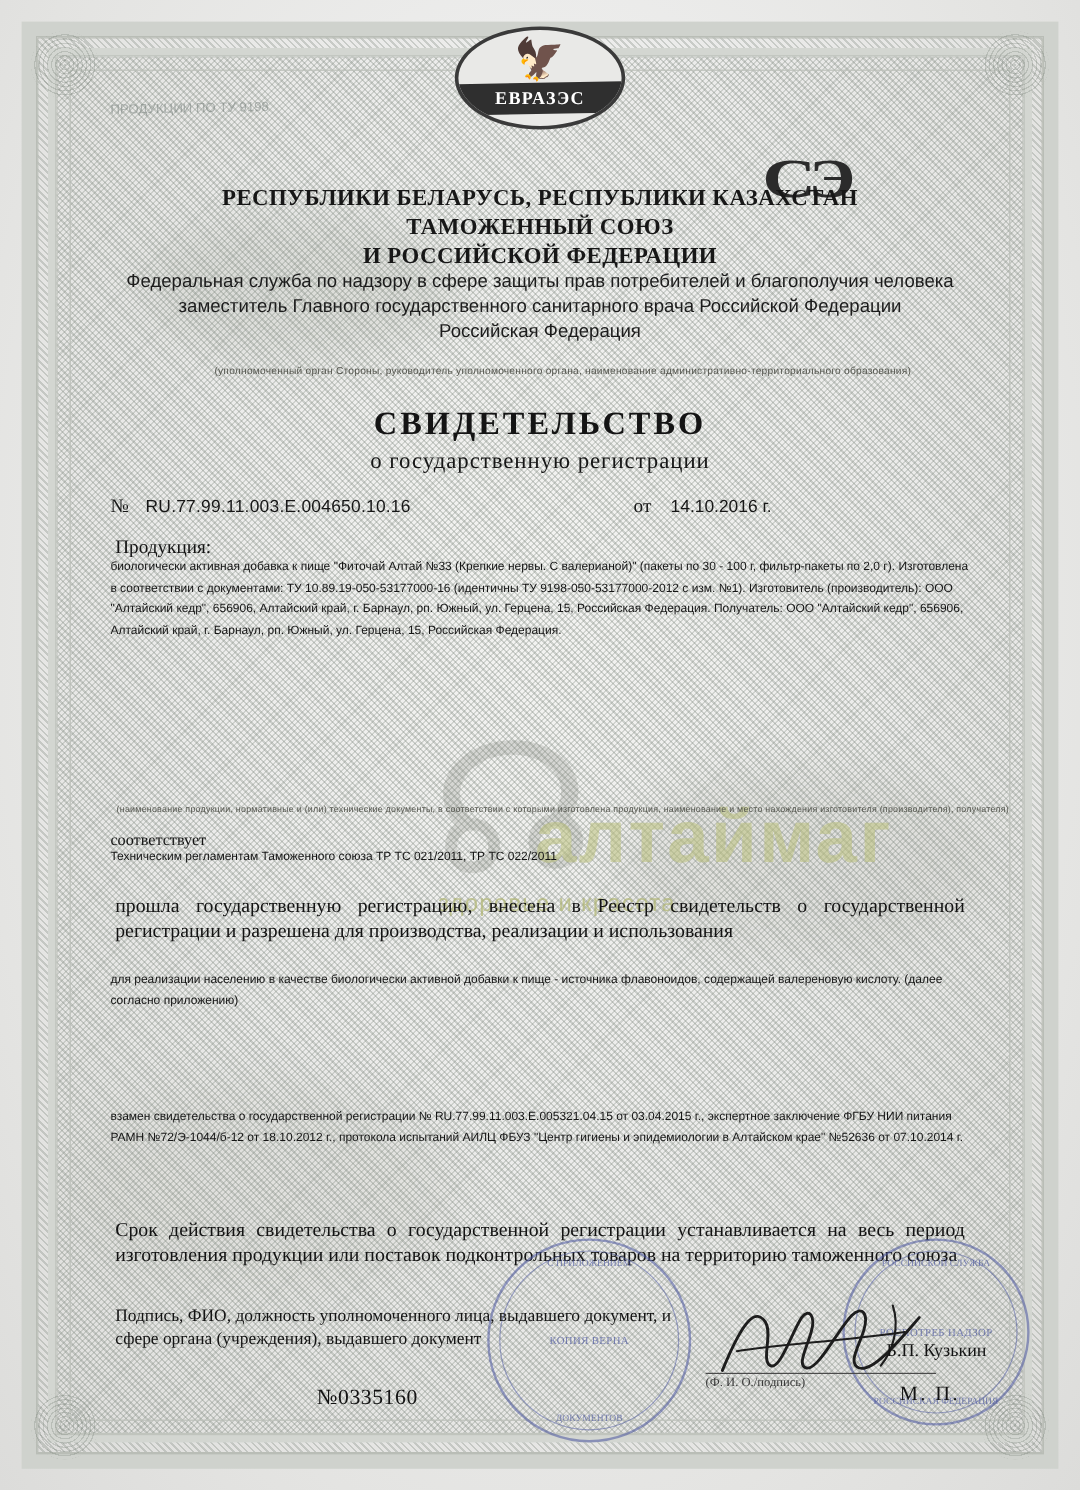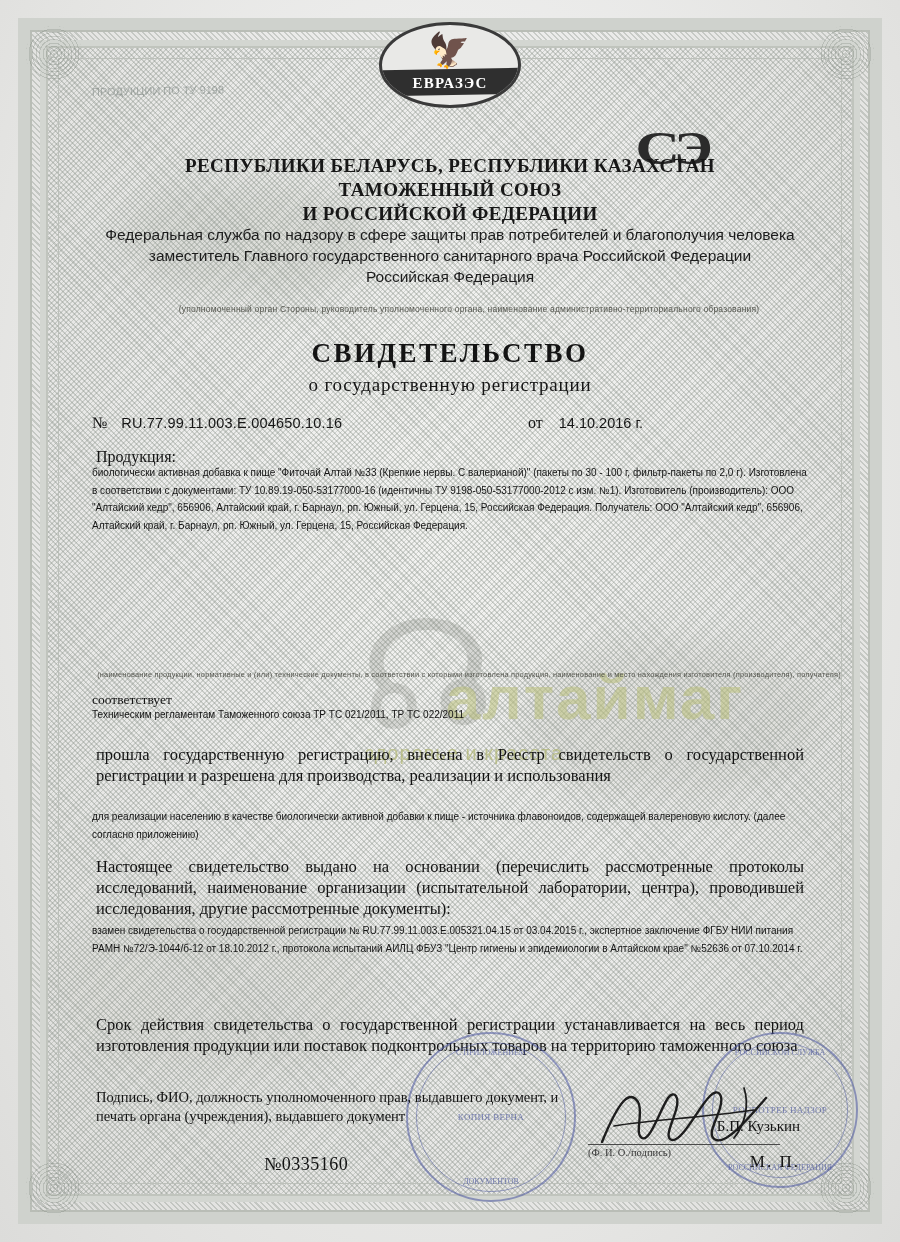--- a/index.html
+++ b/index.html
@@ -510,7 +510,6 @@
     <div class="reg-text">прошла государственную регистрацию, внесена в Реестр свидетельств о государственной регистрации и разрешена для производства, реализации и использования</div>
     <div class="body-text purpose-text">для реализации населению в качестве биологически активной добавки к пище - источника флавоноидов, содержащей валереновую кислоту. (далее согласно приложению)</div>
 
-    <div class="basis-text">Настоящее свидетельство выдано на основании (перечислить рассмотренные протоколы исследований, наименование организации (испытательной лаборатории, центра), проводившей исследования, другие рассмотренные документы):</div>
     <div class="body-text basis-detail">взамен свидетельства о государственной регистрации № RU.77.99.11.003.Е.005321.04.15 от 03.04.2015 г., экспертное заключение ФГБУ НИИ питания РАМН №72/Э-1044/б-12 от 18.10.2012 г., протокола испытаний АИЛЦ ФБУЗ "Центр гигиены и эпидемиологии в Алтайском крае" №52636 от 07.10.2014 г.</div>
 
     <div class="validity-text">Срок действия свидетельства о государственной регистрации устанавливается на весь период изготовления продукции или поставок подконтрольных товаров на территорию таможенного союза</div>

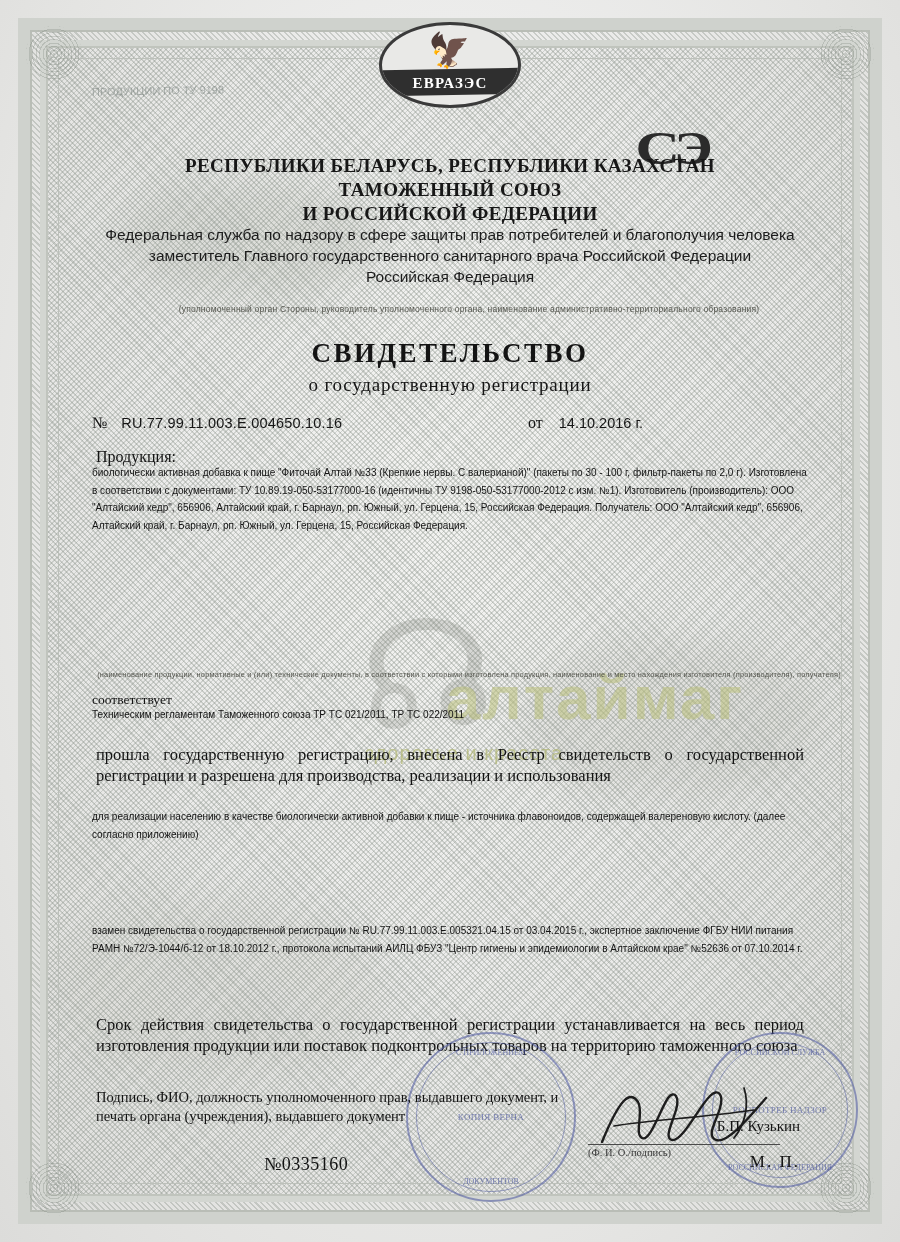--- a/index.html
+++ b/index.html
@@ -528,7 +528,7 @@
       <div class="arc-bottom">РОССИЙСКАЯ ФЕДЕРАЦИЯ</div>
     </div>
 
-    <div class="sign-text">Подпись, ФИО, должность уполномоченного прав, выдавшего документ, и печать органа (учреждения), выдавшего документ</div>
+    <div class="sign-text">Подпись, ФИО, должность уполномоченного лица, выдавшего документ, и сфере органа (учреждения), выдавшего документ</div>
 
     <svg class="signature" viewBox="0 0 190 80">
       <path d="M8 62 C 26 18, 36 10, 44 22 C 50 32, 40 54, 48 58 C 56 62, 66 30, 74 18 C 80 10, 86 16, 82 30 C 78 44, 70 58, 78 60 C 88 62, 104 28, 116 16 C 124 8, 130 14, 126 28 C 122 42, 112 56, 122 60 C 134 64, 158 34, 172 18" fill="none" stroke="#1d1d1d" stroke-width="2.4" stroke-linecap="round"></path>

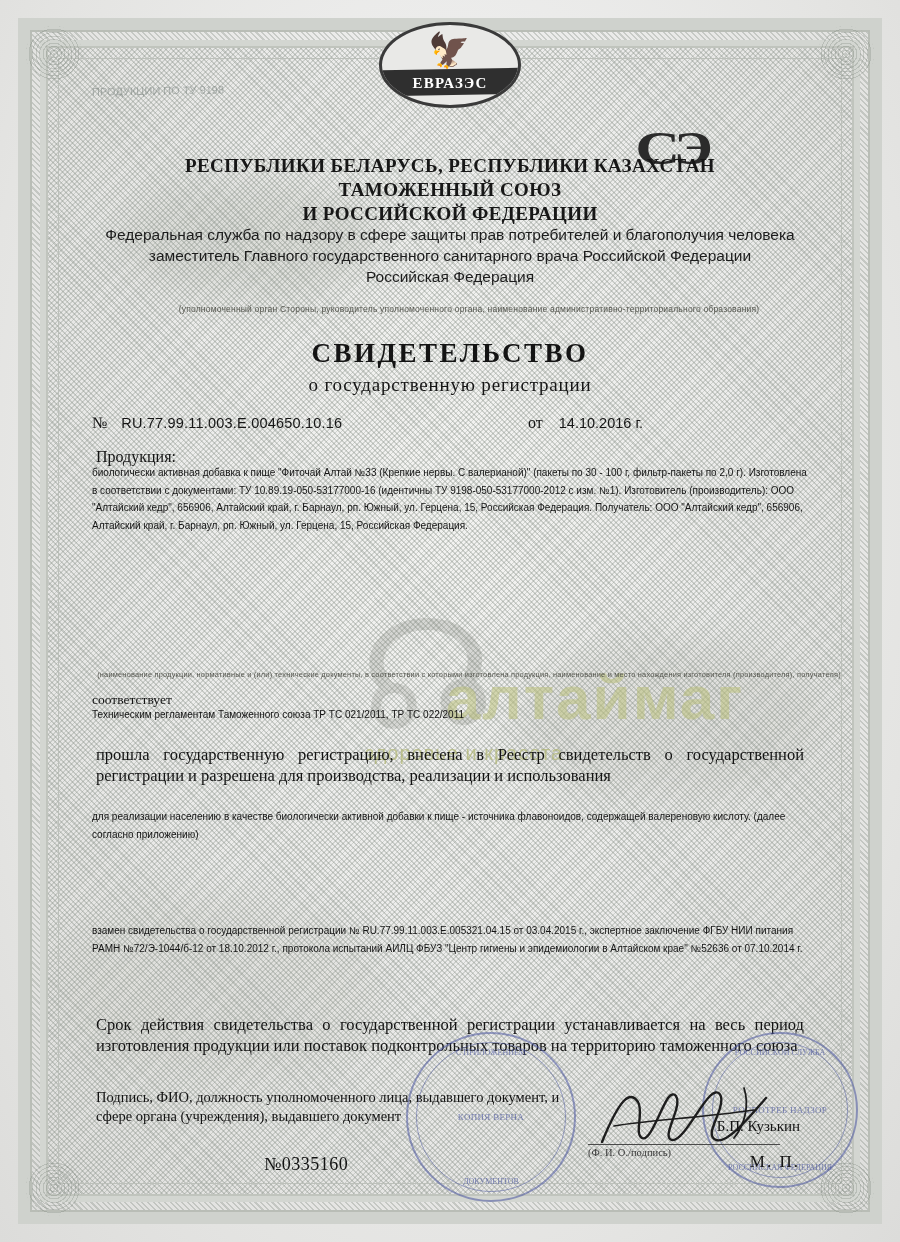--- a/index.html
+++ b/index.html
@@ -349,7 +349,7 @@
 
   .sign-name {
     position: absolute;
-    right: 24px;
+    right: 2px;
     top: 1052px;
     font-family: "Liberation Serif", serif;
     font-size: 15px;

